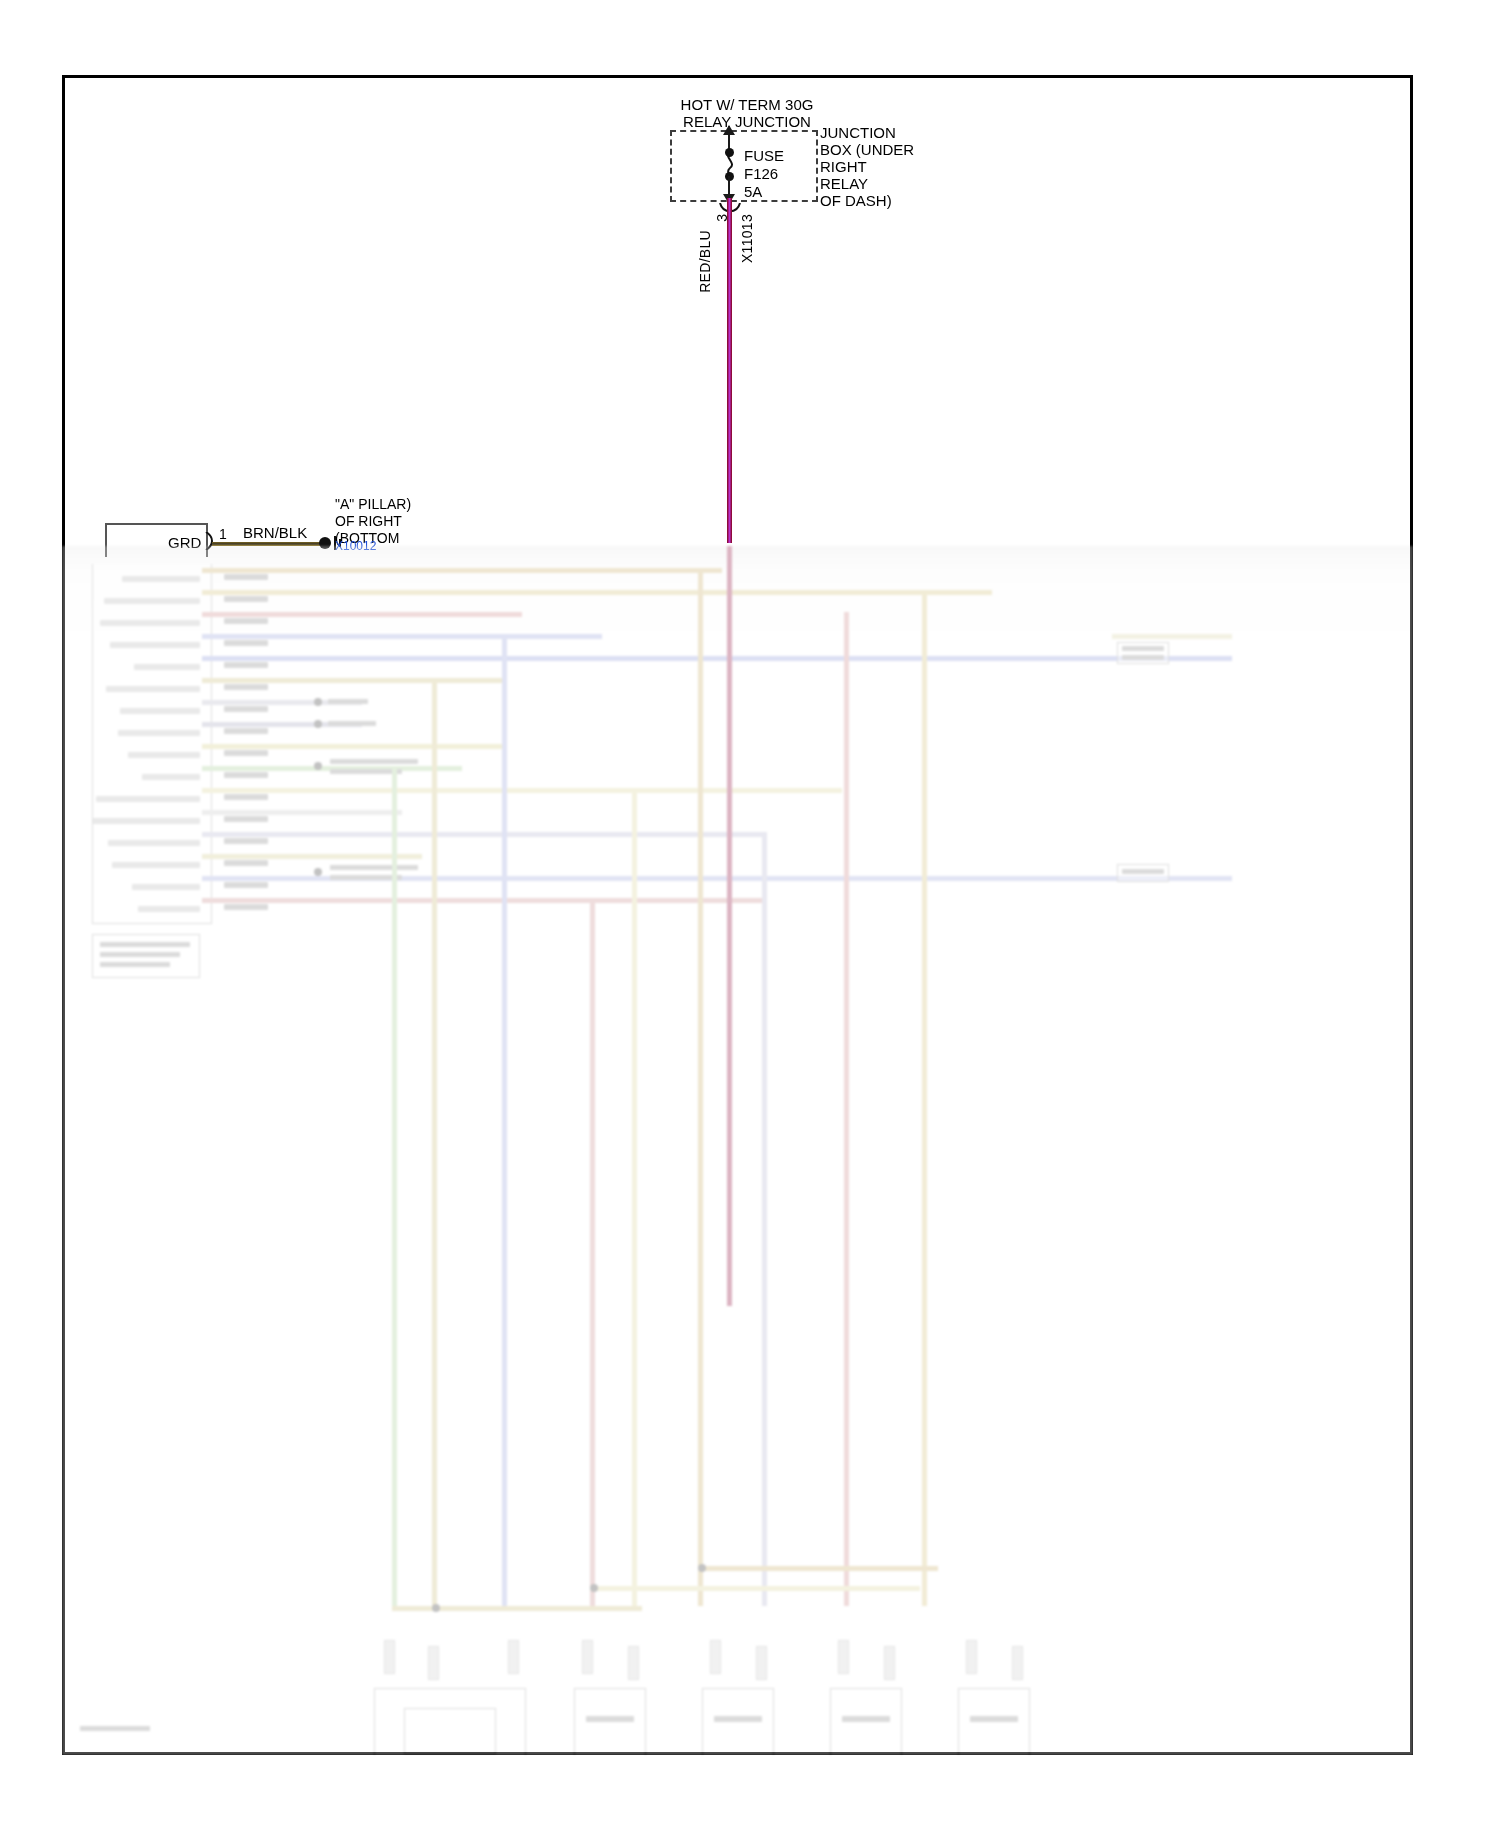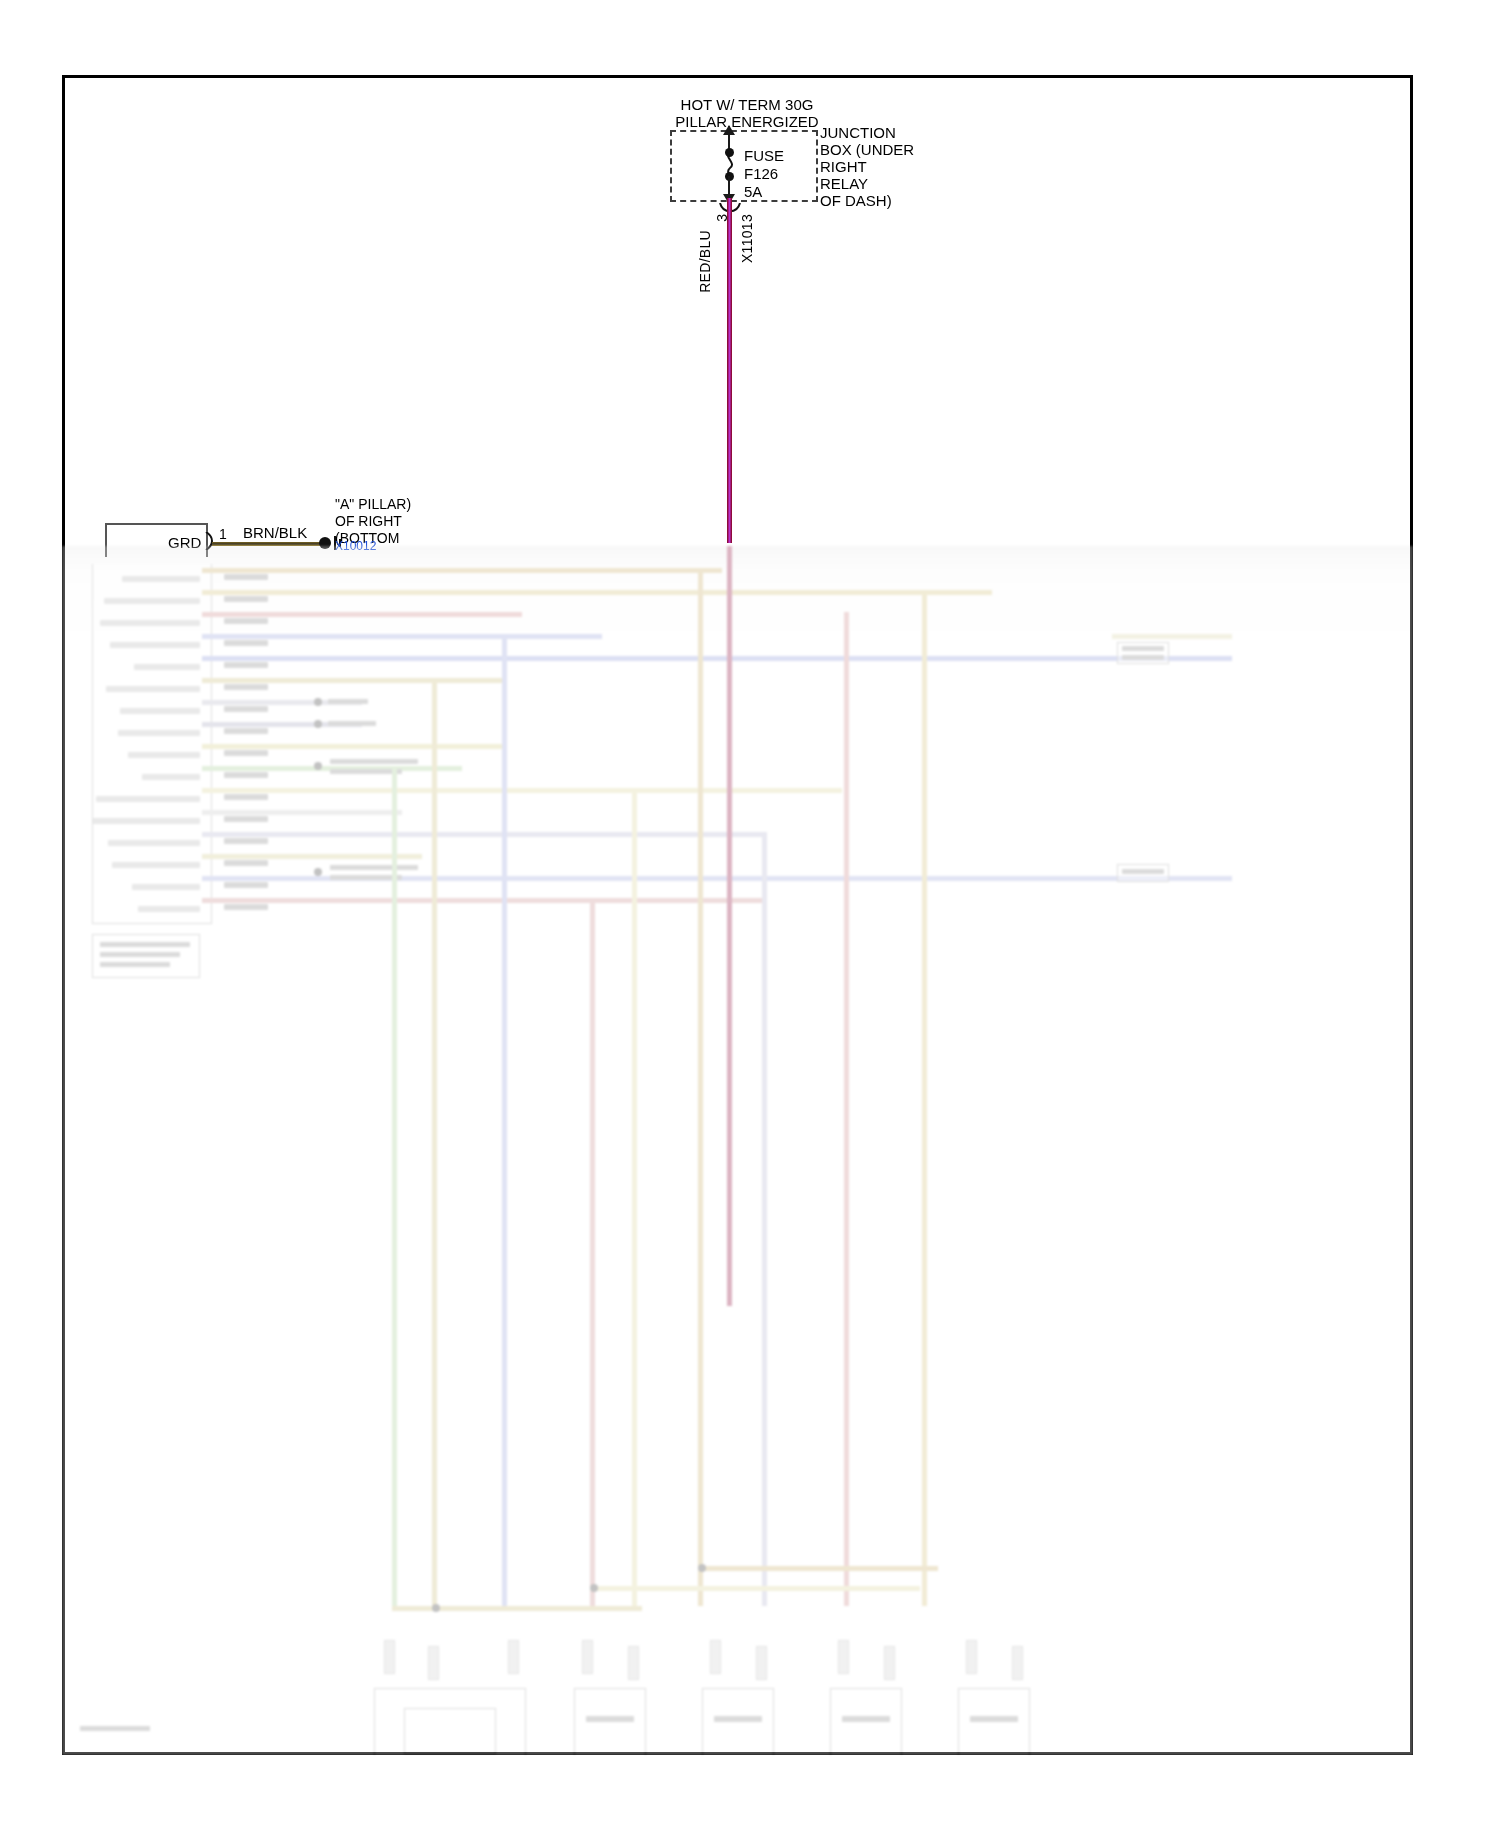--- a/index.html
+++ b/index.html
@@ -306,7 +306,7 @@
   <div id="sheet-border"></div>
 
   <div class="lbl" id="hot-term-label">HOT W/ TERM 30G
-PILLAR ENERGIZED</div>
+RELAY JUNCTION</div>
 
   <div id="junction-box"></div>
 

